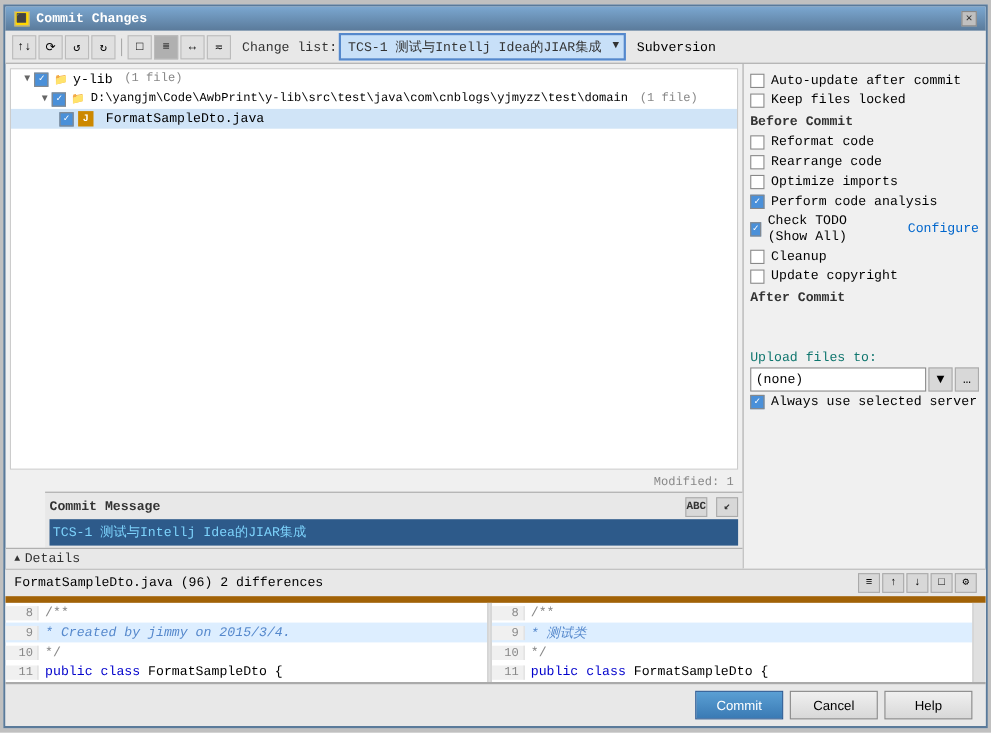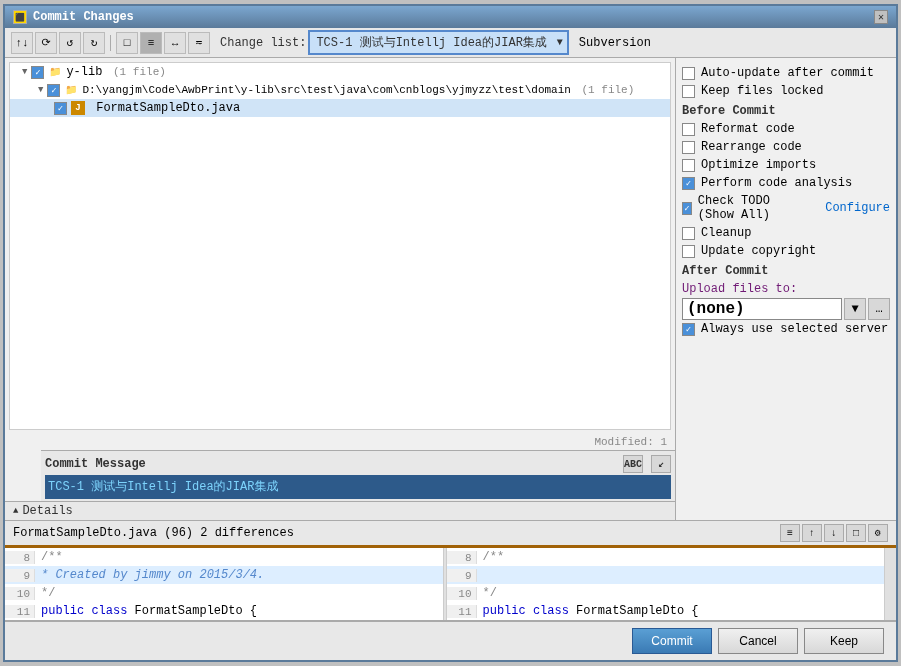--- a/index.html
+++ b/index.html
@@ -373,7 +373,7 @@
     .keyword { color: #0000cc; font-weight: normal; }
     .comment { color: #888; }
     .italic-blue { color: #5588cc; font-style: italic; }
-    .upload-label { font-size: 12px; color: #701a75; padding: 2px 0; }
+    .upload-label { font-size: 12px; color: #0f766e; padding: 2px 0; margin-top: 36px; }
   </style>
 </head>
 <body>

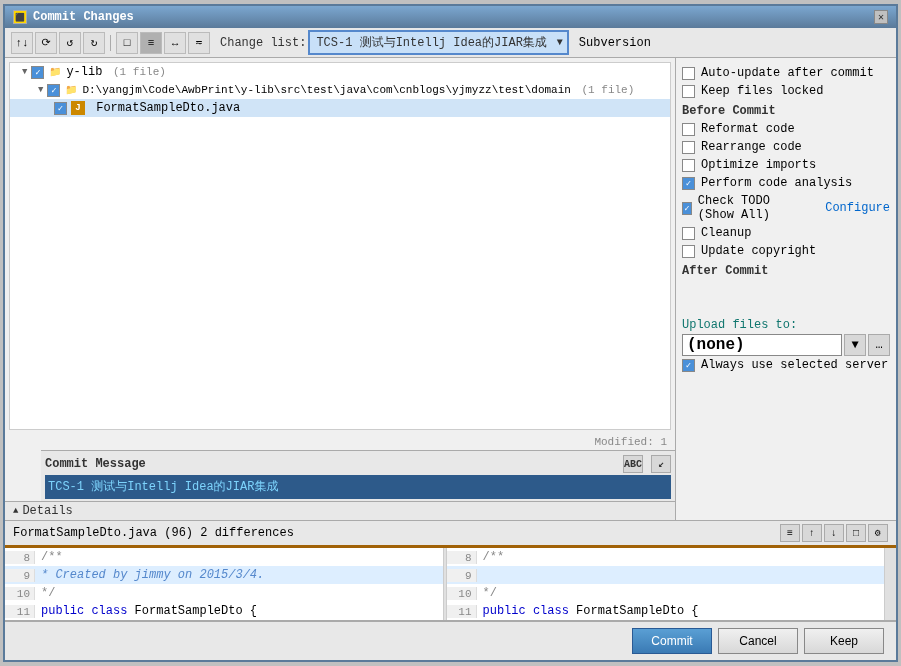--- a/index.html
+++ b/index.html
@@ -260,10 +260,9 @@
       background: white;
       border: 1px solid #888;
       padding: 2px 4px;
-      font-size: 16px;
+      font-size: 12px;
       flex: 1;
       height: 22px;
-      font-weight: bold;
     }
     .browse-btn {
       width: 22px;

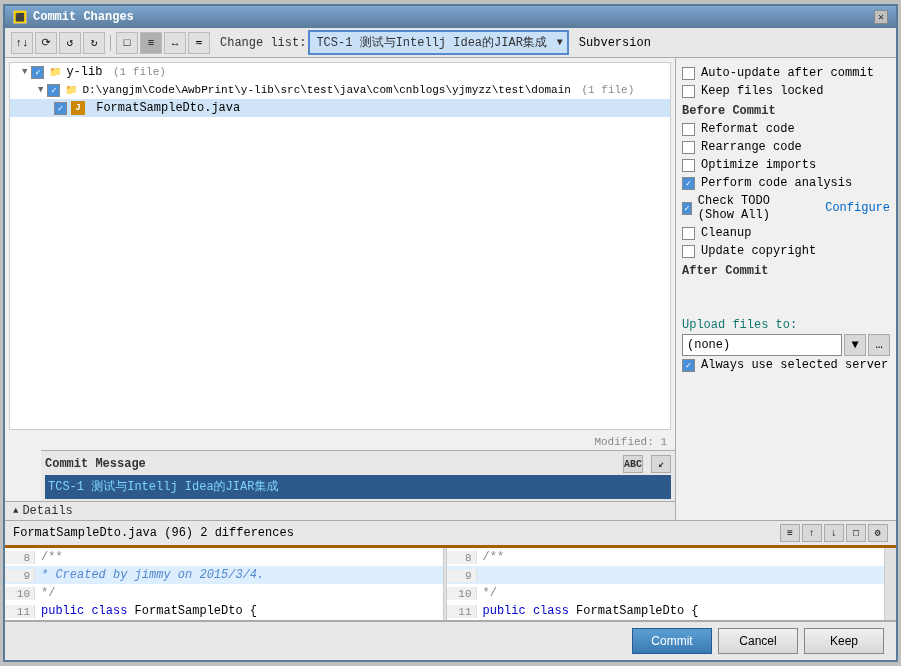--- a/index.html
+++ b/index.html
@@ -283,7 +283,7 @@
     }
     .diff-header {
       background: #e8e8e8;
-      border-bottom: 3px solid #a16207;
+      border-bottom: 6px solid #a16207;
       padding: 3px 8px;
       display: flex;
       justify-content: space-between;

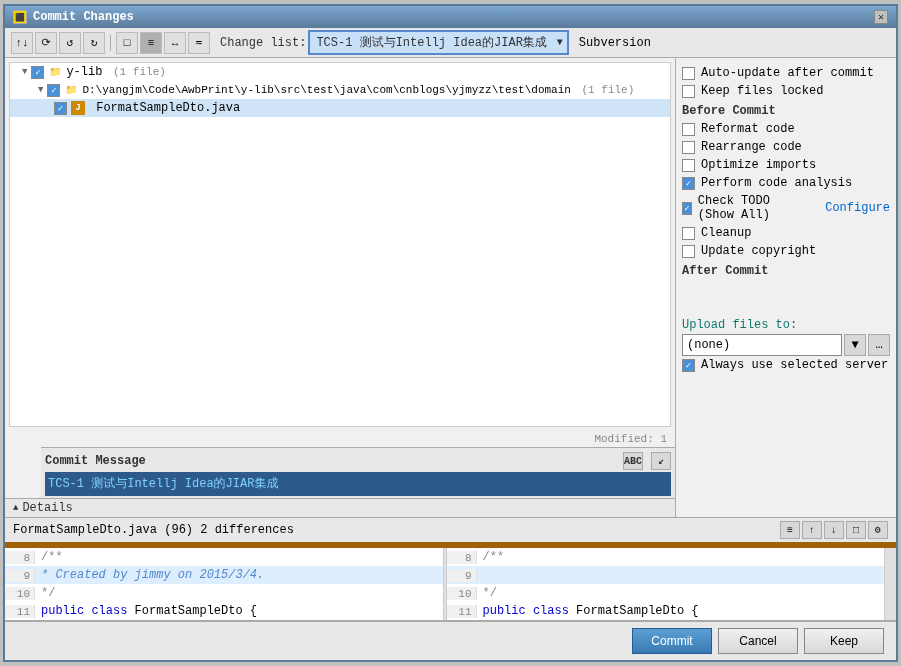--- a/index.html
+++ b/index.html
@@ -556,6 +556,7 @@
         </div>
         <div class="diff-line highlight-blue">
           <div class="diff-line-num">9</div>
+          <div class="diff-line-content"><span class="italic-blue"> * 测试类</span></div>
         </div>
         <div class="diff-line">
           <div class="diff-line-num">10</div>

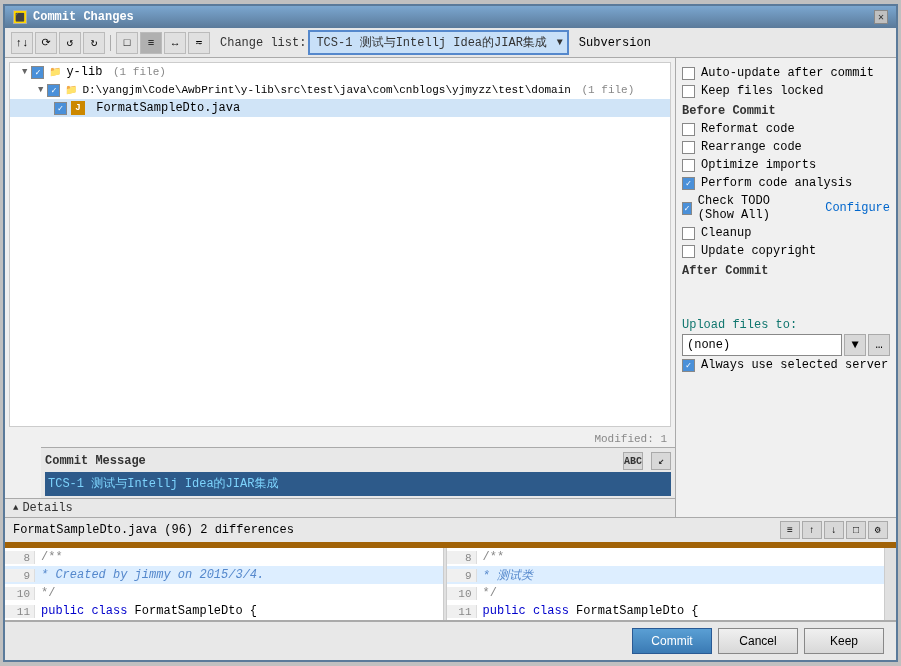--- a/index.html
+++ b/index.html
@@ -575,7 +575,7 @@
   <div class="footer">
     <button class="footer-btn primary">Commit</button>
     <button class="footer-btn">Cancel</button>
-    <button class="footer-btn">Keep</button>
+    <button class="footer-btn">Help</button>
   </div>
 </div>
 

